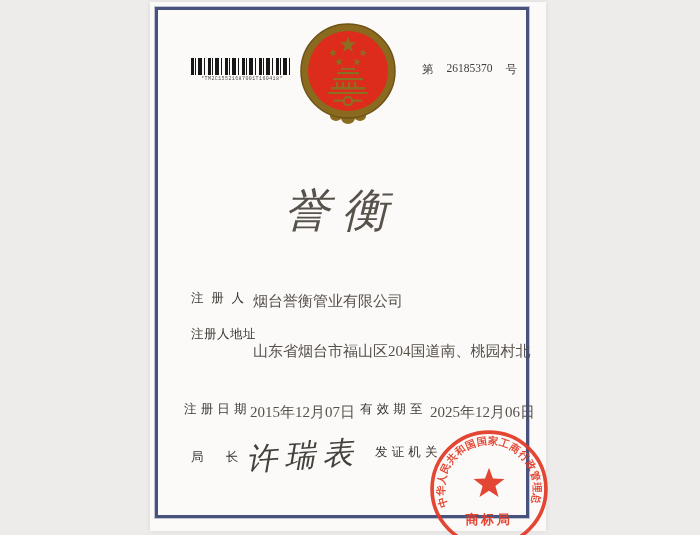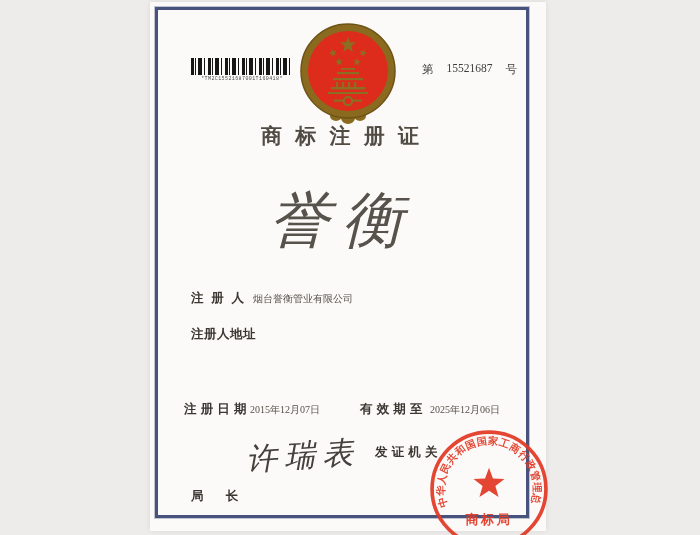--- a/index.html
+++ b/index.html
@@ -109,7 +109,7 @@
 
       <div class="cert-number">
         <span>第</span>
-        <span>15521687</span>
+        <span>26185370</span>
         <span>号</span>
       </div>
 

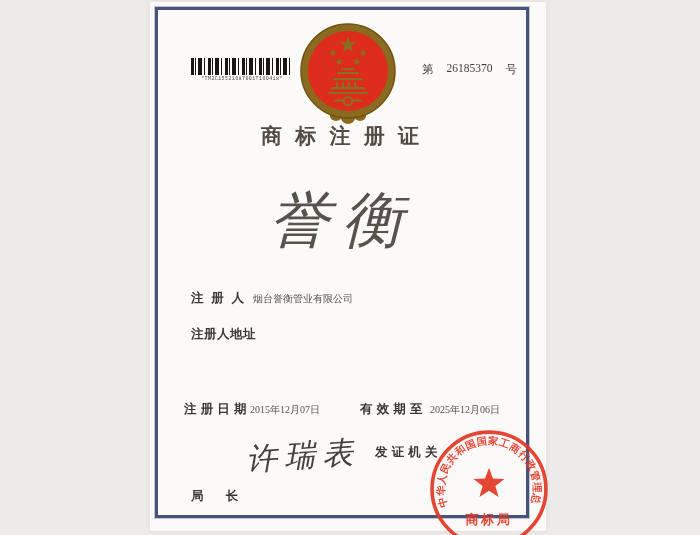--- a/index.html
+++ b/index.html
@@ -113,7 +113,6 @@
         <span>号</span>
       </div>
 
-      <div class="title">商 标 注 册 证</div>
 
       <div class="trademark">誉衡</div>
 

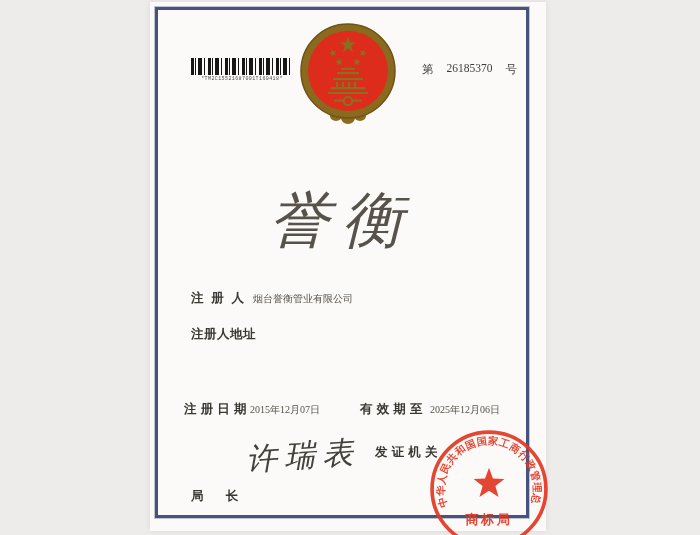--- a/index.html
+++ b/index.html
@@ -50,7 +50,7 @@
   
   .trademark{
     position:absolute;left:0;top:170px;width:100%;text-align:center;
-    font-size:61px;color:#57524b;letter-spacing:12px;
+    font-size:46px;color:#57524b;letter-spacing:12px;
     font-style:italic;
   }
   .f-label{

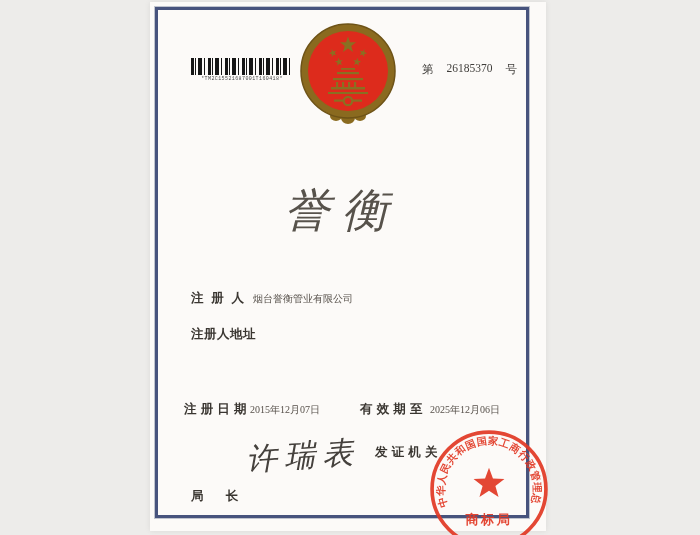--- a/index.html
+++ b/index.html
@@ -54,7 +54,7 @@
     font-style:italic;
   }
   .f-label{
-    position:absolute;font-size:12.5px;font-weight:700;color:#3a3631;
+    position:absolute;font-size:12.5px;font-weight:400;color:#3a3631;
     white-space:pre;letter-spacing:0.5px;
   }
   .f-value{

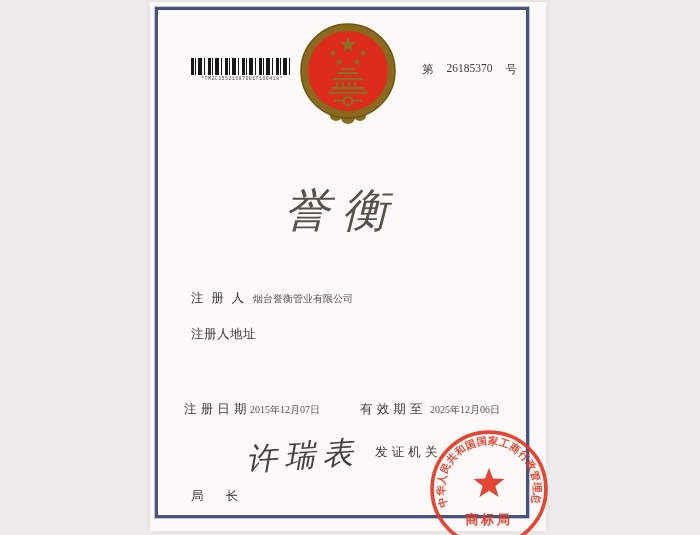--- a/index.html
+++ b/index.html
@@ -58,7 +58,7 @@
     white-space:pre;letter-spacing:0.5px;
   }
   .f-value{
-    position:absolute;font-size:10px;color:#56504a;white-space:nowrap;
+    position:absolute;font-size:15px;color:#56504a;white-space:nowrap;
   }
   .signature{
     position:absolute;left:88px;top:425px;

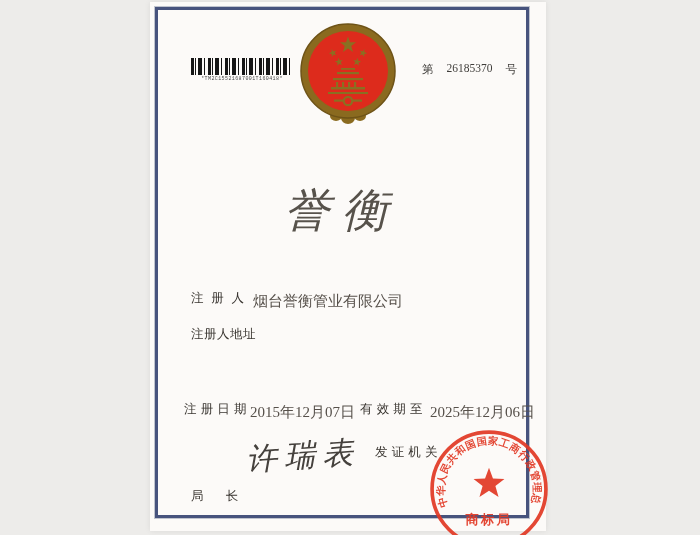--- a/index.html
+++ b/index.html
@@ -120,6 +120,7 @@
       <div class="f-value" style="left:95px;top:282px">烟台誉衡管业有限公司</div>
 
       <div class="f-label" style="left:33px;top:316px">注册人地址</div>
+      <div class="f-value" style="left:95px;top:332px">山东省烟台市福山区204国道南、桃园村北</div>
 
       <div class="f-label" style="left:26px;top:391px">注 册 日 期</div>
       <div class="f-value" style="left:92px;top:393px">2015年12月07日</div>

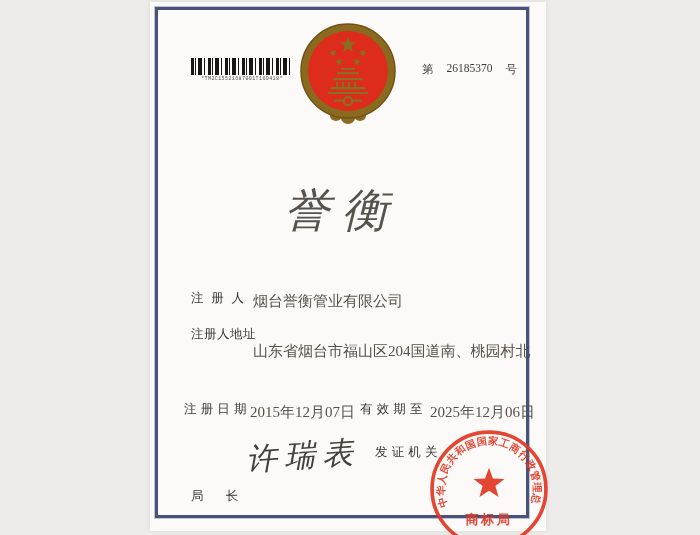--- a/index.html
+++ b/index.html
@@ -127,7 +127,7 @@
       <div class="f-label" style="left:202px;top:391px">有 效 期 至</div>
       <div class="f-value" style="left:272px;top:393px">2025年12月06日</div>
 
-      <div class="f-label" style="left:33px;top:478px">局      长</div>
+      <div class="f-label" style="left:33px;top:439px">局      长</div>
       <div class="signature">许瑞表</div>
       <div class="f-label" style="left:217px;top:434px">发 证 机 关</div>
 

